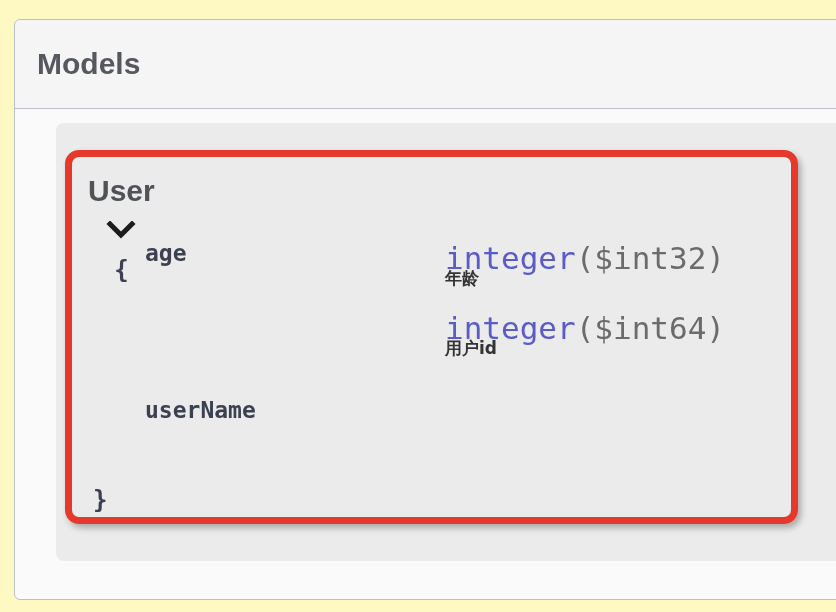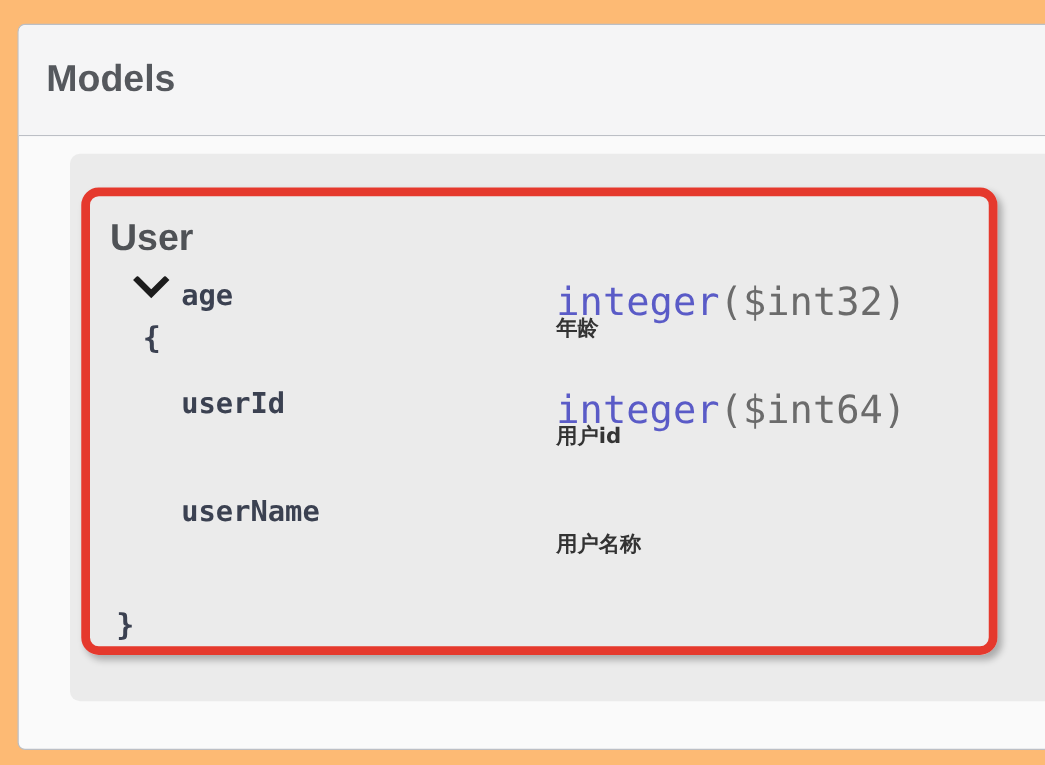--- a/index.html
+++ b/index.html
@@ -7,7 +7,7 @@
     position:relative;
     width:836px;height:612px;
     overflow:hidden;
-    background:#fdba74;
+    background:#fef9c3;
     font-family:"Liberation Sans",sans-serif;
   }
   

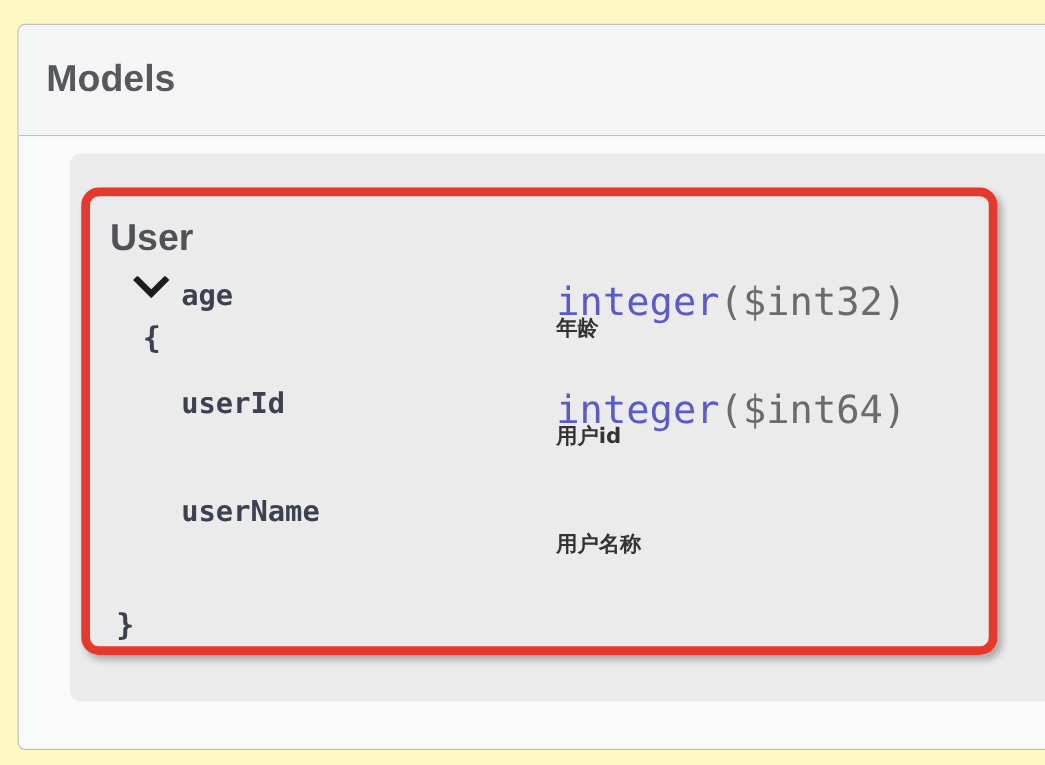--- a/index.html
+++ b/index.html
@@ -128,7 +128,7 @@
     <span class="brace-open">{</span>
   </div>
 
-  <div class="prop-row" style="top:224px">
+  <div class="prop-row" style="top:240px">
     <span class="prop-name">age</span>
     <span class="prop-type-line"><span class="prop-type">integer</span><span class="prop-format">($int32)</span></span>
     <span class="prop-desc">年龄</span>

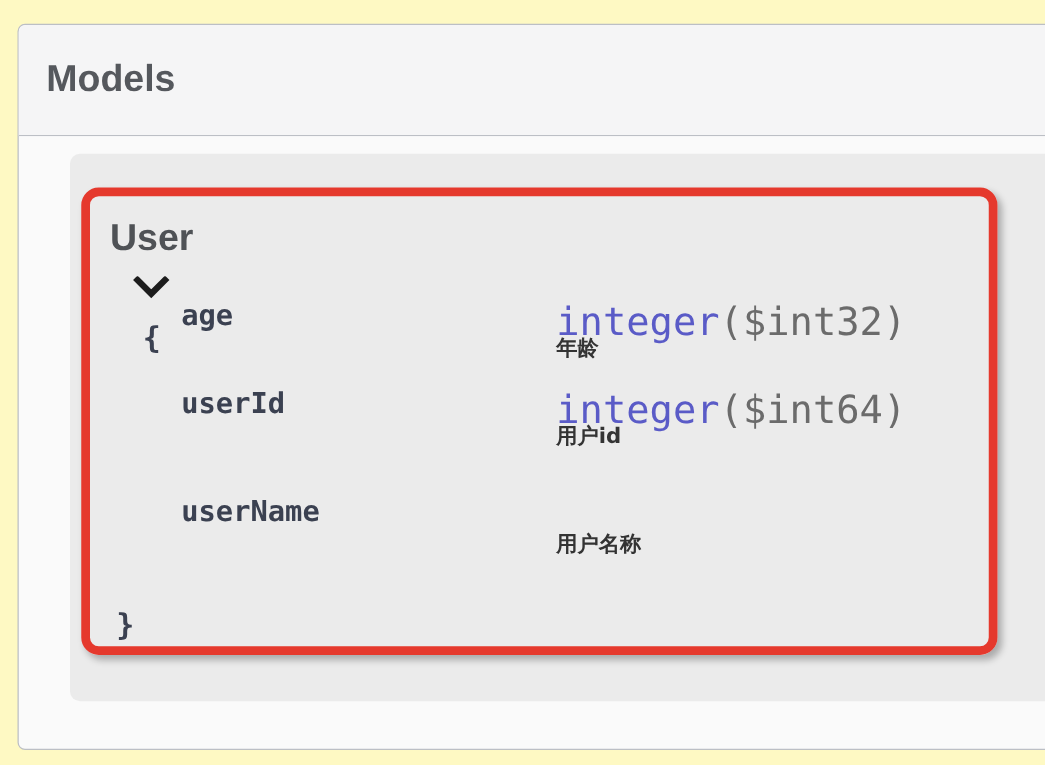--- a/index.html
+++ b/index.html
@@ -135,7 +135,6 @@
   </div>
 
   <div class="prop-row" style="top:310px">
-    <span class="prop-name">userId</span>
     <span class="prop-type-line"><span class="prop-type">integer</span><span class="prop-format">($int64)</span></span>
     <span class="prop-desc">用户id</span>
   </div>

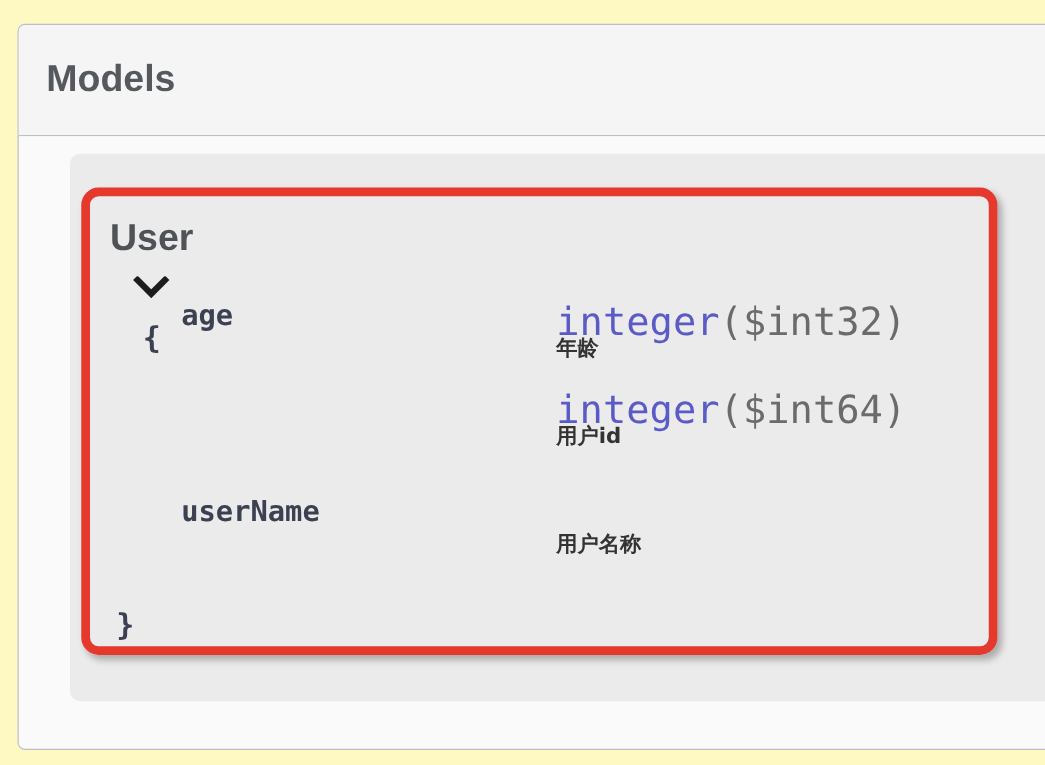--- a/index.html
+++ b/index.html
@@ -141,7 +141,6 @@
 
   <div class="prop-row" style="top:397px">
     <span class="prop-name">userName</span>
-    <span class="prop-desc">用户名称</span>
   </div>
 
   <span class="brace-close">}</span>

